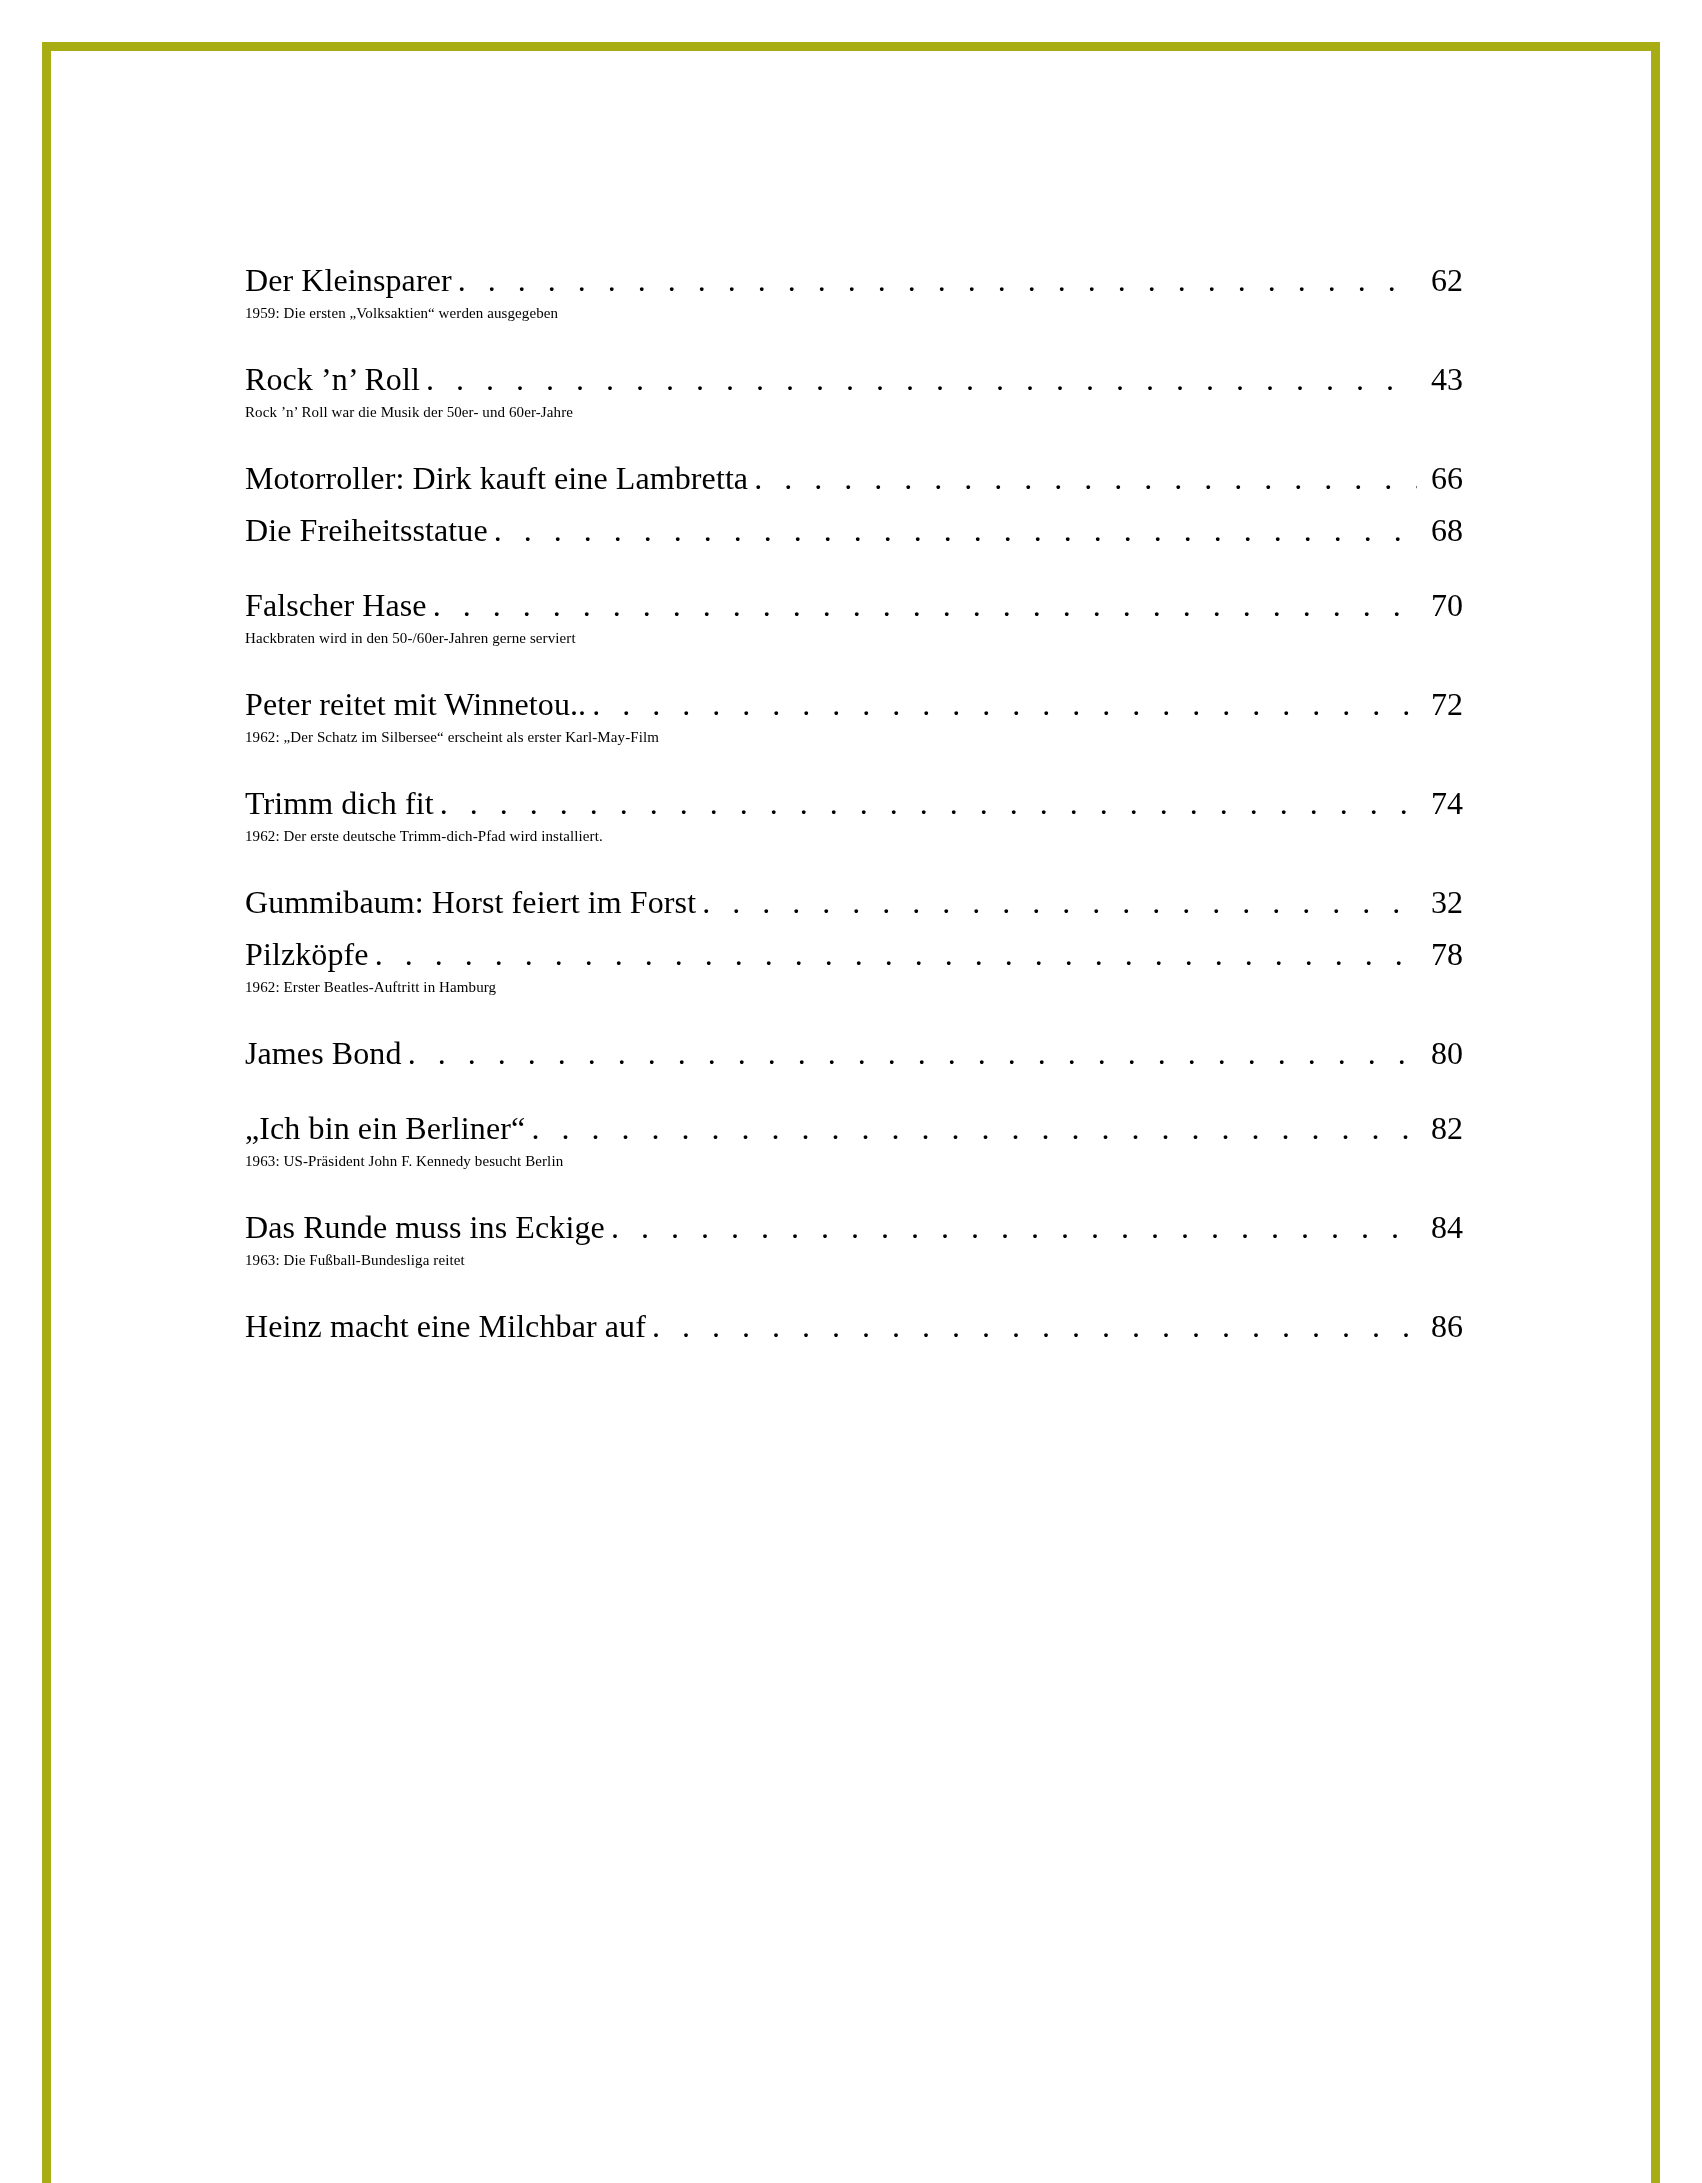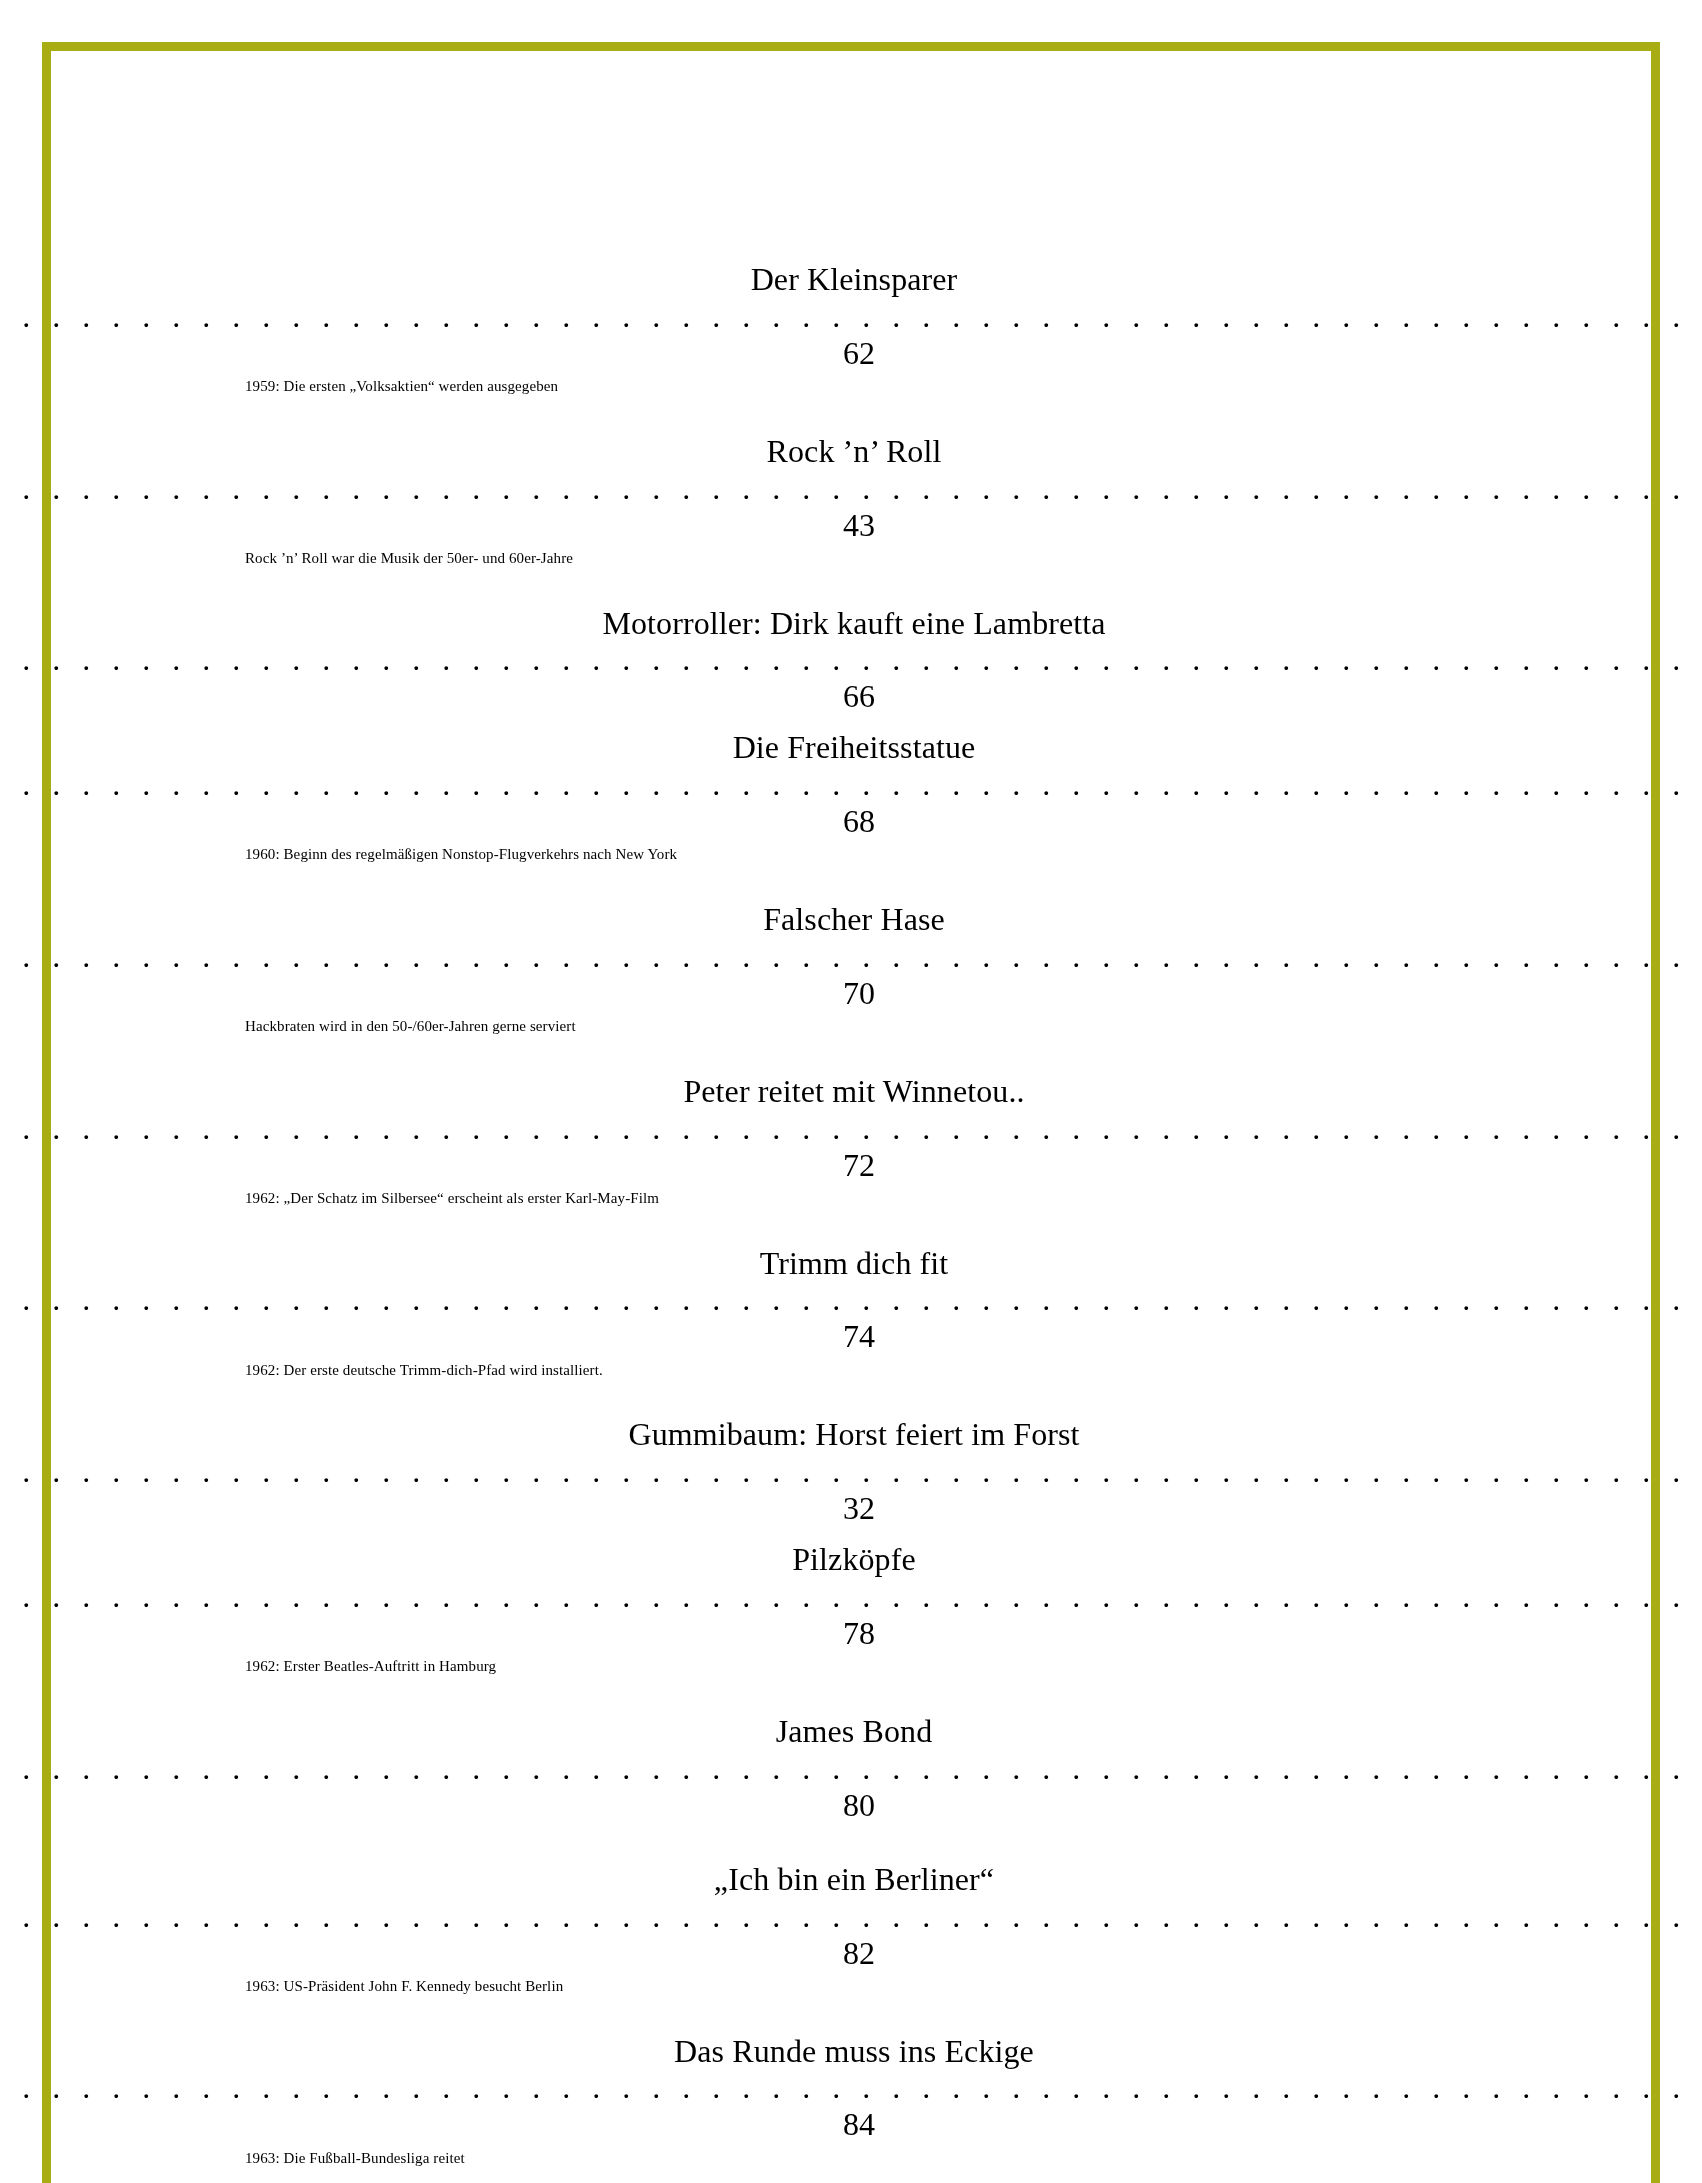--- a/index.html
+++ b/index.html
@@ -43,10 +43,9 @@
   }
   .entry-line {
     display: flex;
-    align-items: center;
+    align-items: flex-end;
     width: 100%;
     white-space: nowrap;
-    flex-direction: column;
   }
   .entry-title {
     font-family: "Liberation Serif", serif;

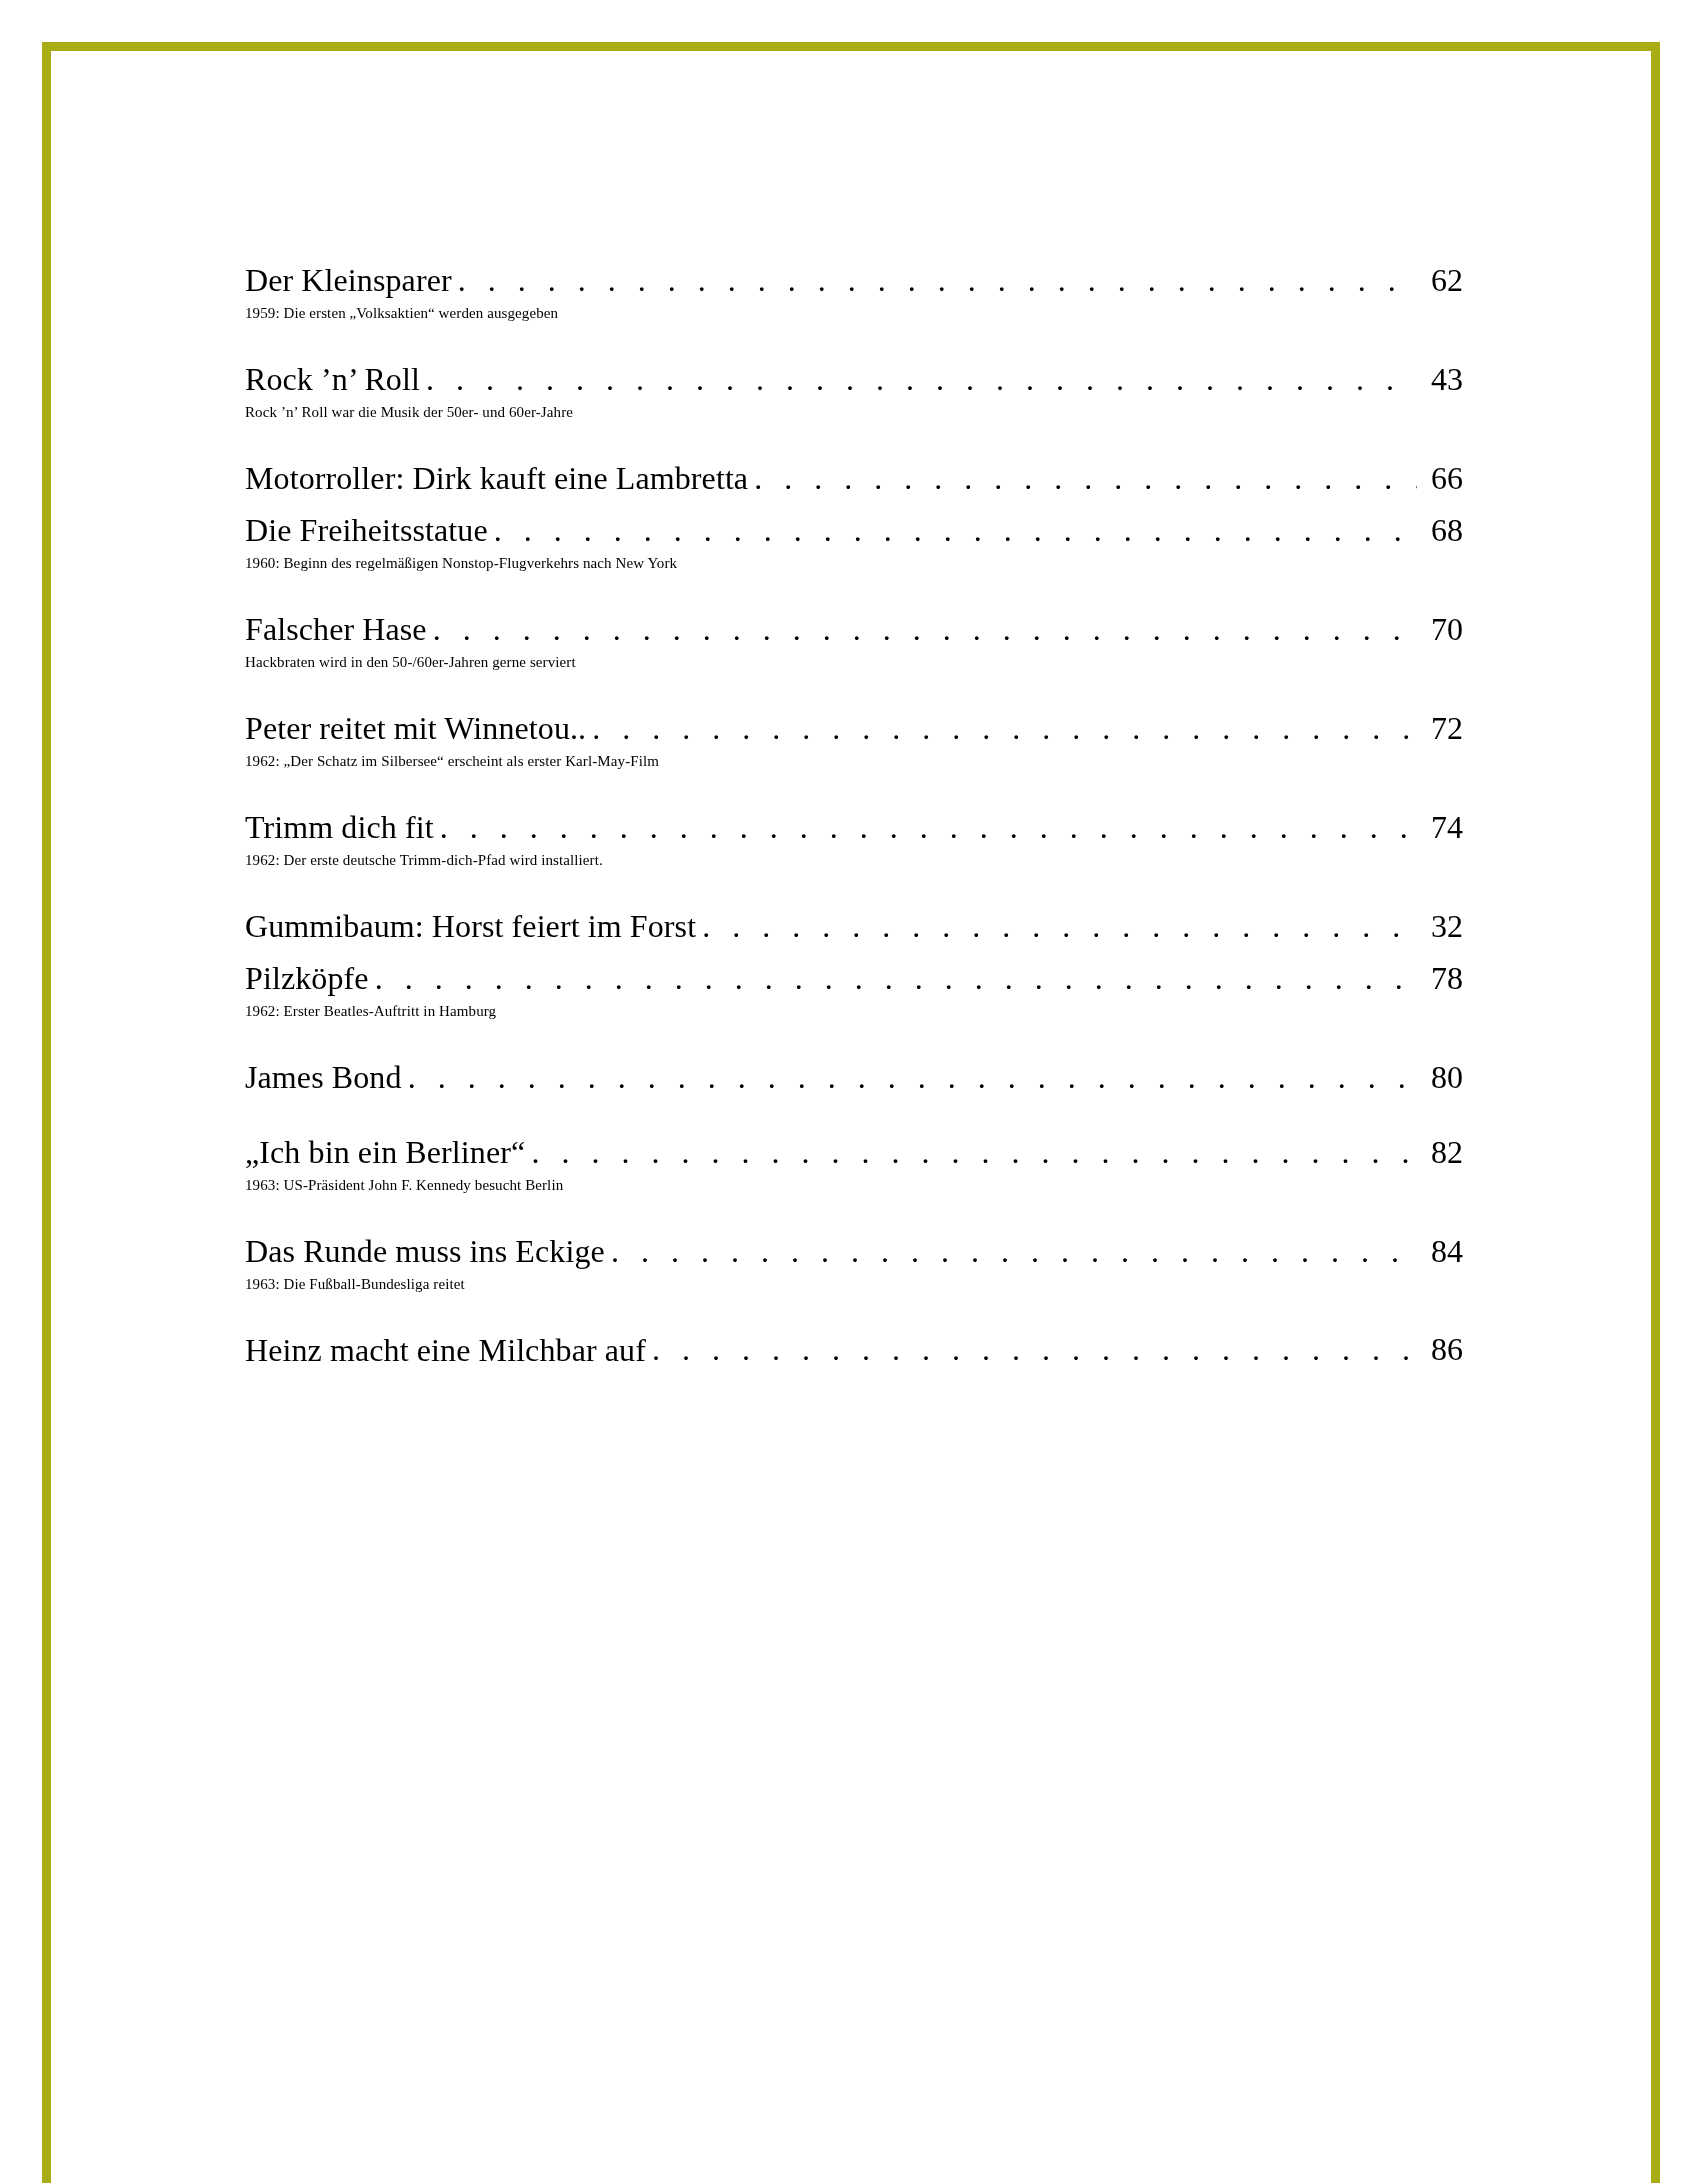--- a/index.html
+++ b/index.html
@@ -124,7 +124,6 @@
         <span class="dots">. . . . . . . . . . . . . . . . . . . . . . . . . . . . . . . . . . . . . . . . . . . . . . . . . . . . . . . . . .</span>
         <span class="entry-page">68</span>
       </div>
-      <div class="entry-sub">1960: Beginn des regelmäßigen Nonstop-Flugverkehrs nach New York</div>
     </div>
     <div class="gap-large"></div>
 

